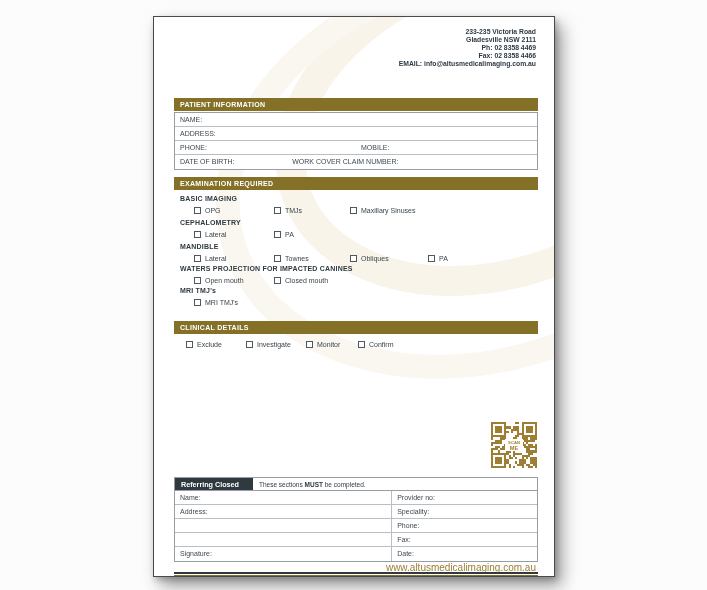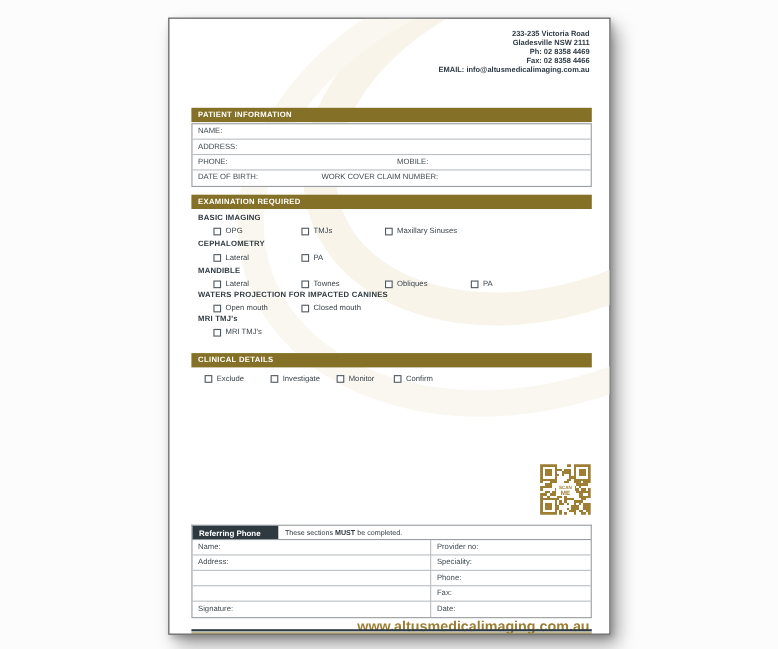--- a/index.html
+++ b/index.html
@@ -344,7 +344,7 @@
   </div>
 
   <div class="ref-head">
-    <div class="ref-title">Referring Phone</div>
+    <div class="ref-title">Referring Closed</div>
     <div class="ref-note"><span>These sections </span><b>MUST</b><span> be completed.</span></div>
   </div>
   <div class="rtable">

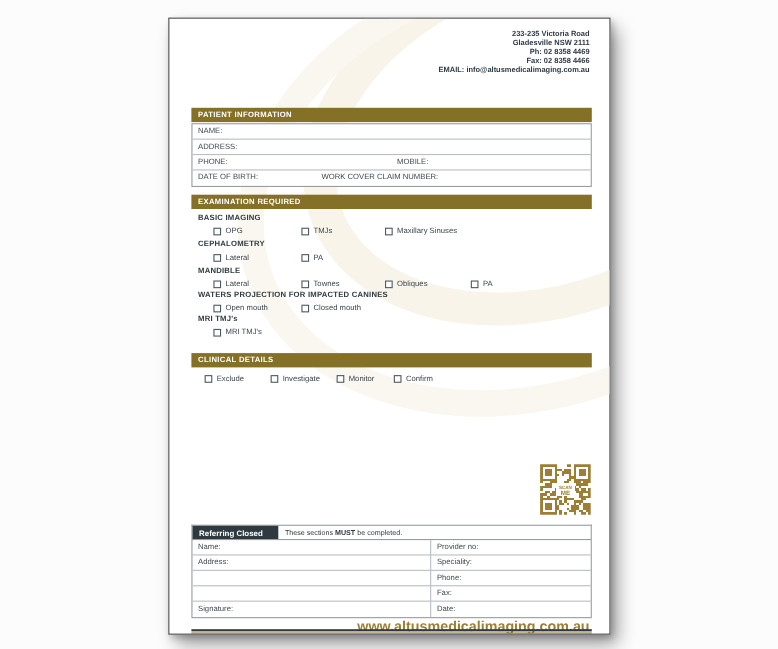--- a/index.html
+++ b/index.html
@@ -50,7 +50,7 @@
   .rcell-r { position:absolute; left:60%; top:0; right:0; height:14px; line-height:14px; padding-left:5px; }
 
   
-  .website { position:absolute; right:18px; top:545px; font-size:13px; font-weight:bold; color:#9c7e33; }
+  .website { position:absolute; right:18px; top:545px; font-size:10px; font-weight:normal; color:#9c7e33; }
   .foot-line { position:absolute; left:20px; top:555px; width:364px; height:1.5px; background:#2e3a42; }
   .foot-bar { position:absolute; left:20px; top:558px; width:364px; height:5.5px; background:#847026; }
 </style>

